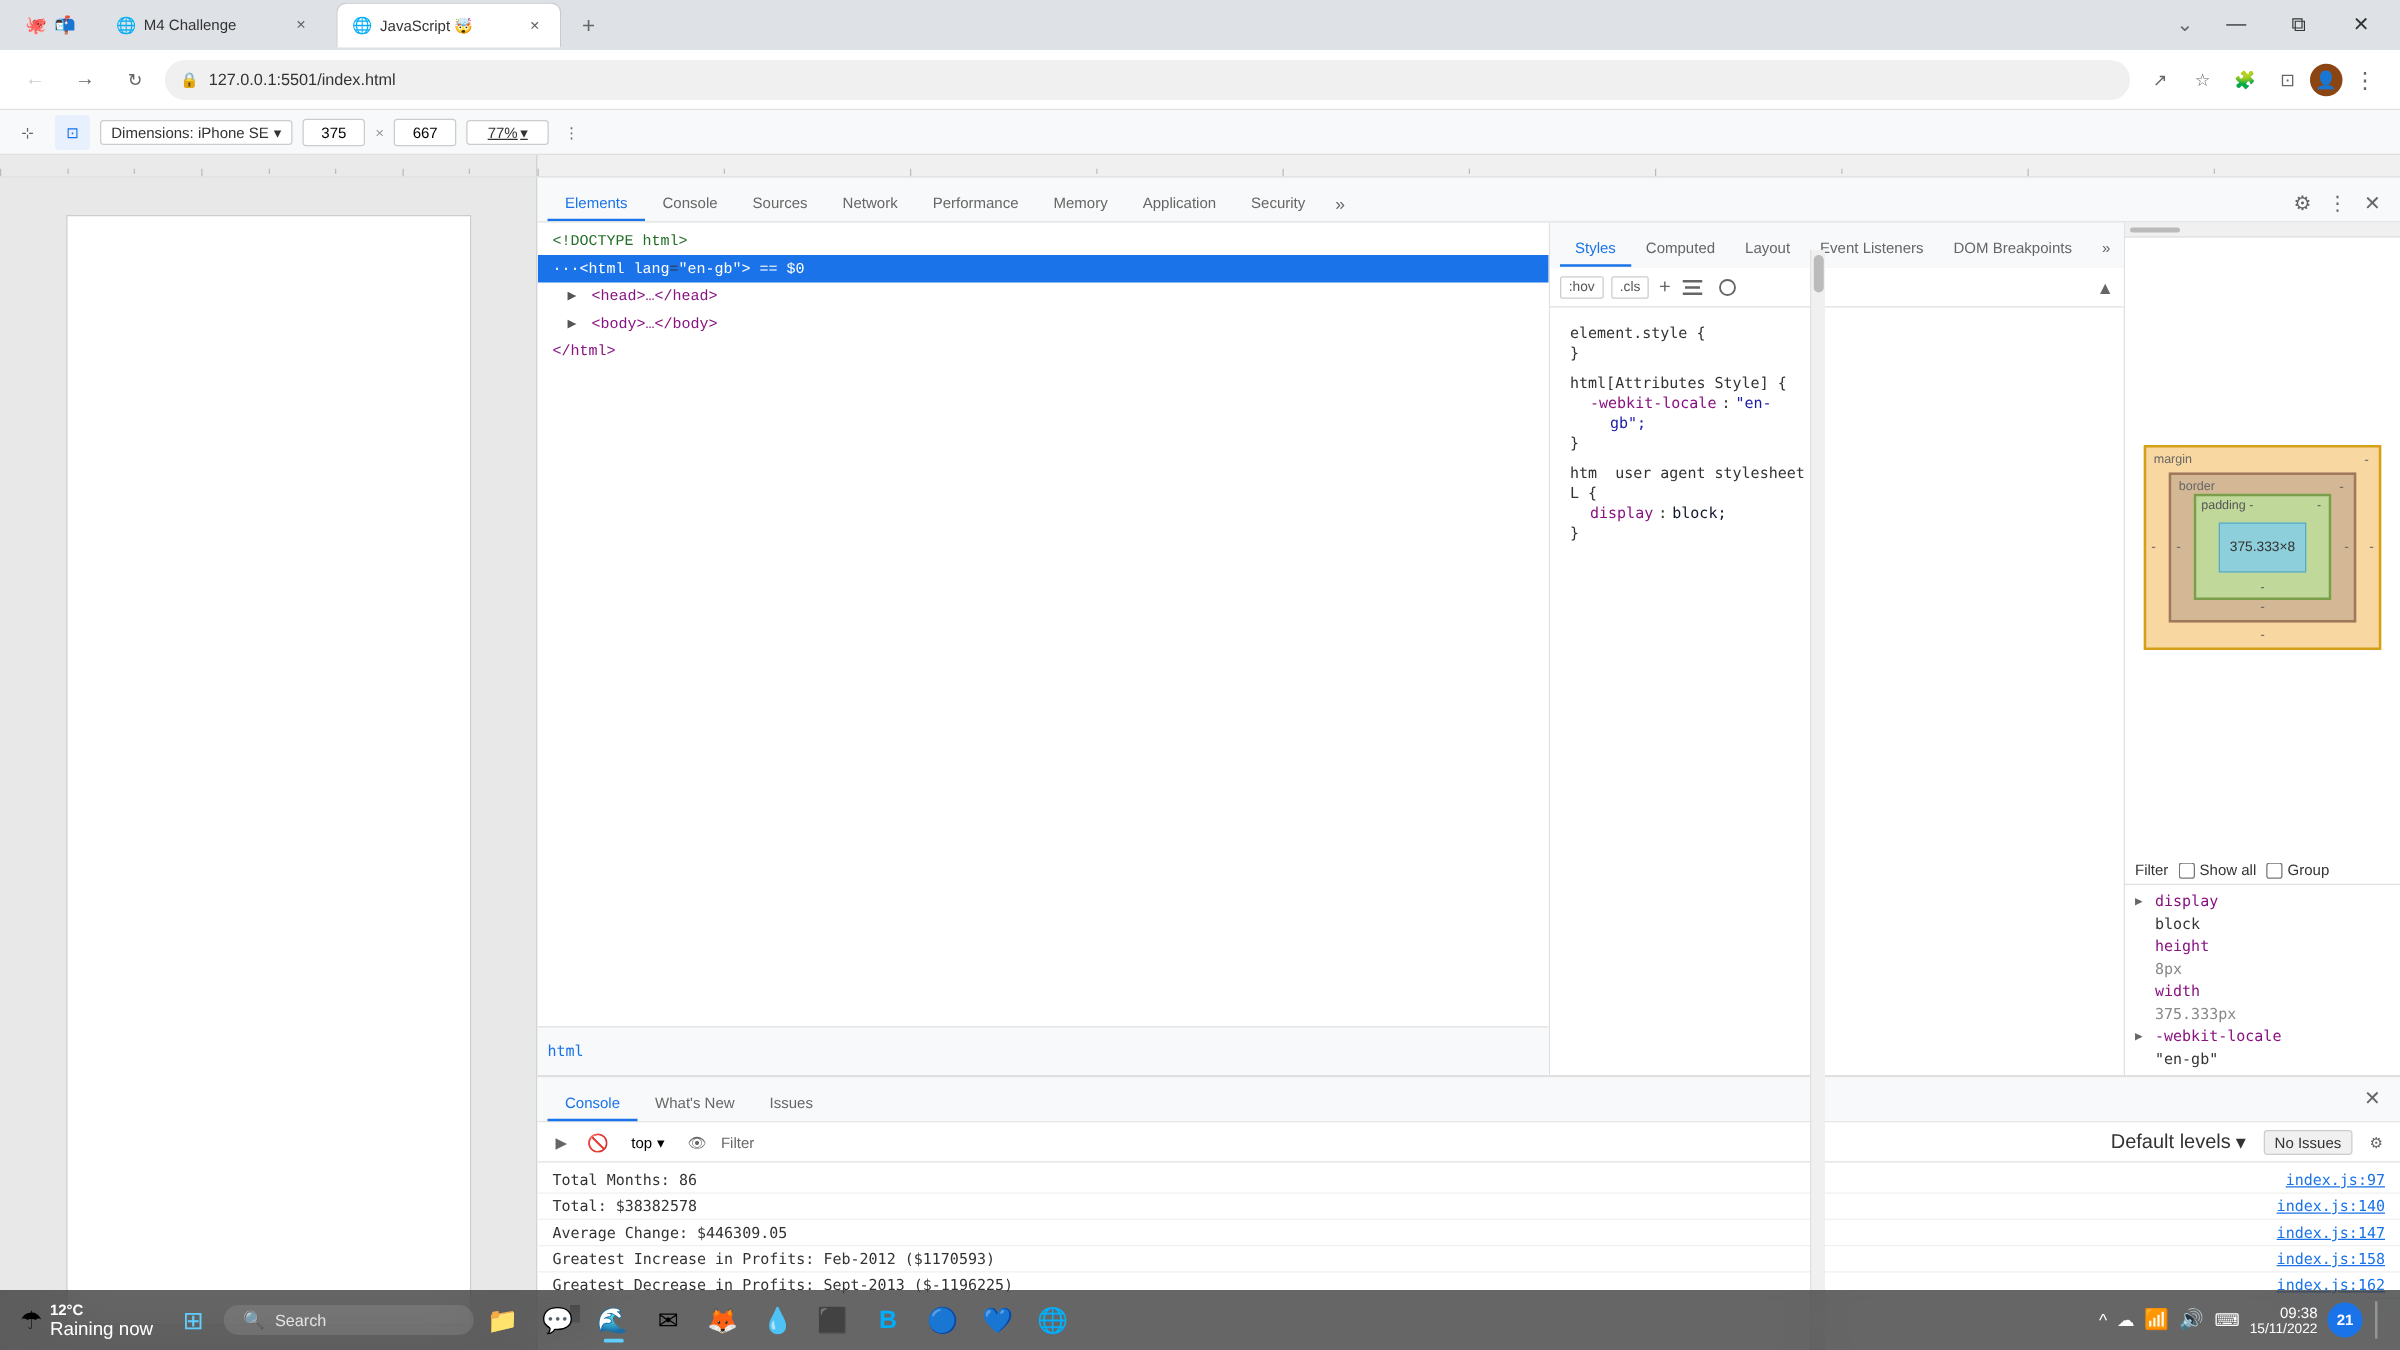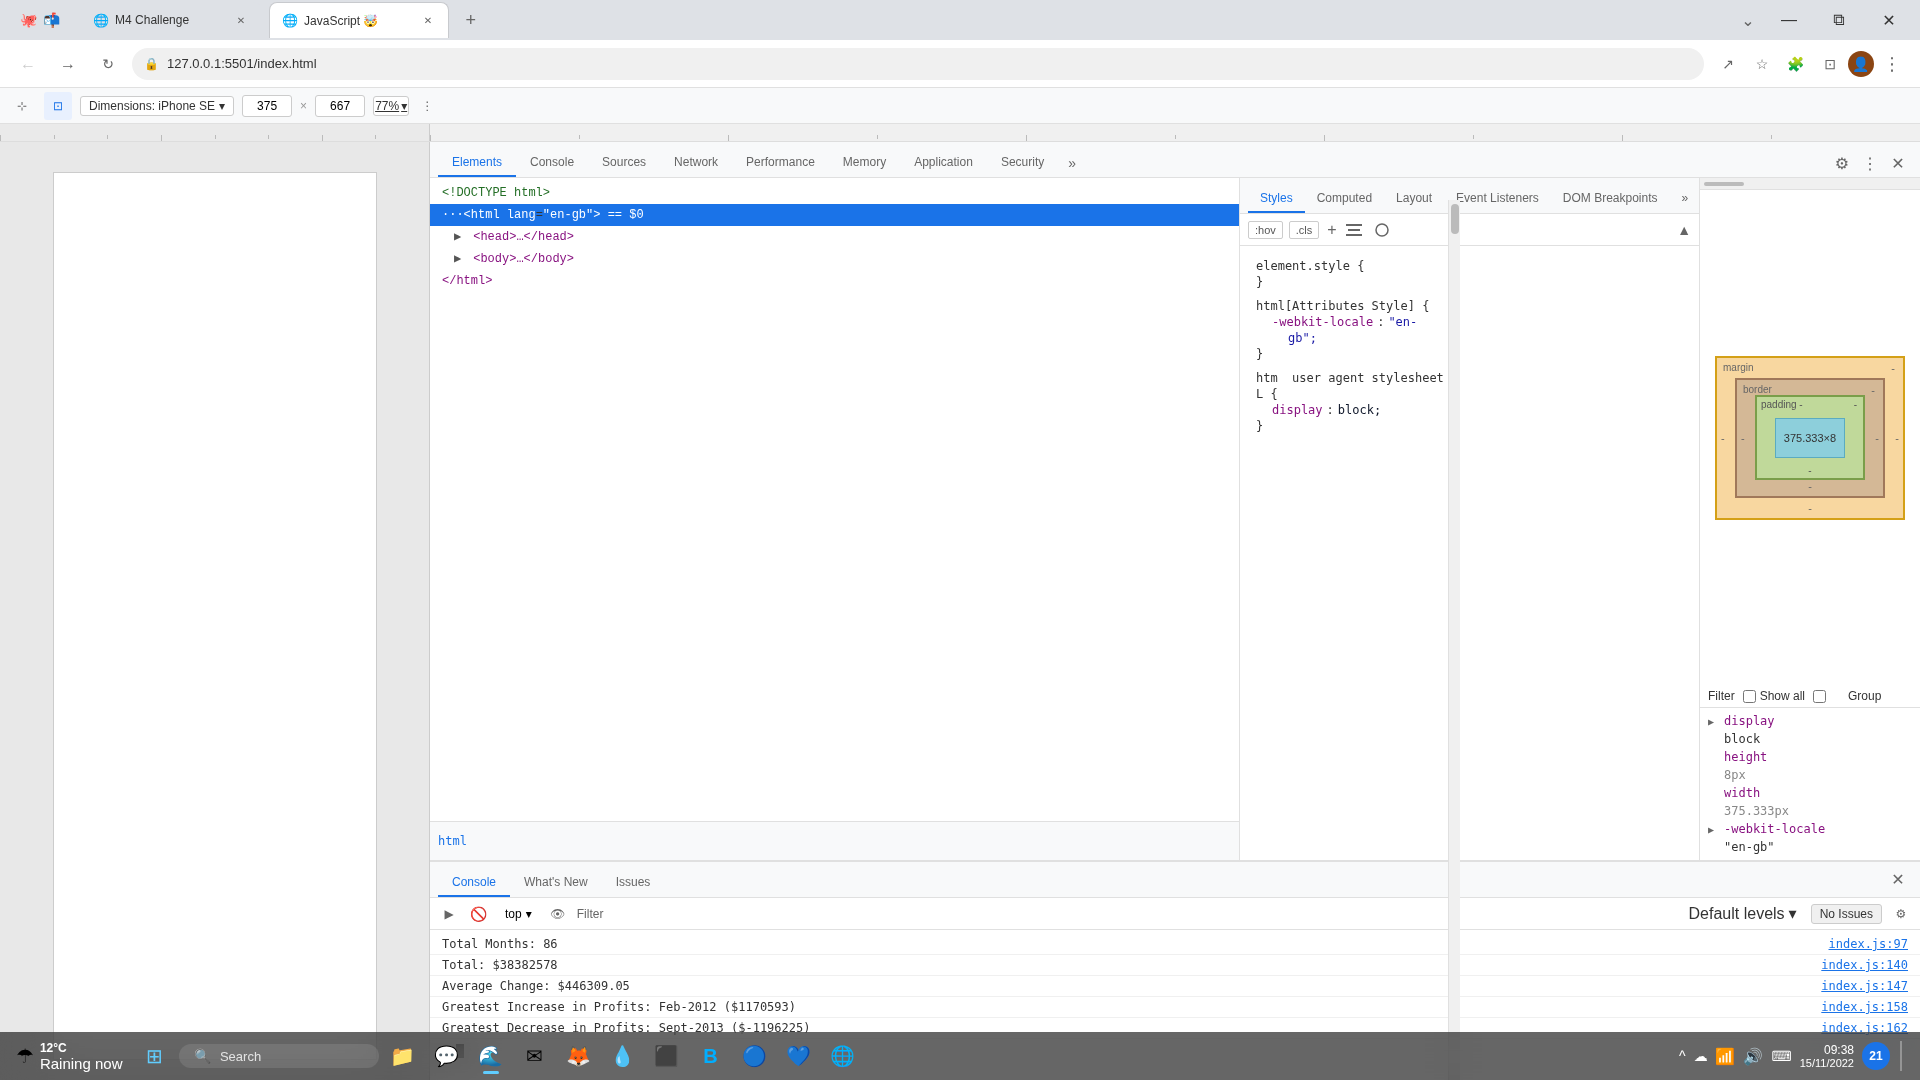--- a/index.html
+++ b/index.html
@@ -35,7 +35,7 @@
     .device-selector { display: flex; align-items: center; gap: 4px; padding: 2px 8px; border: 1px solid #ccc; border-radius: 3px; cursor: pointer; background: #fff; }
     .dim-input { width: 50px; height: 22px; border: 1px solid #ccc; border-radius: 3px; text-align: center; font-size: 12px; background: #fff; padding: 0 4px; }
     .dim-separator { color: #999; }
-    .zoom-selector { display: flex; align-items: center; gap: 2px; padding: 2px 1px; border: 1px solid #ccc; border-radius: 3px; cursor: pointer; background: #fff; text-decoration: underline; }
+    .zoom-selector { display: flex; align-items: center; gap: 2px; padding: 2px 16px; border: 1px solid #ccc; border-radius: 3px; cursor: pointer; background: #fff; text-decoration: underline; }
     .dim-more { margin-left: 4px; color: #666; cursor: pointer; }
     .devtools-icon-btn { width: 28px; height: 28px; display: flex; align-items: center; justify-content: center; border-radius: 3px; cursor: pointer; color: #666; font-size: 14px; }
     .devtools-icon-btn.active { background: #e8f0fe; color: #1a73e8; }

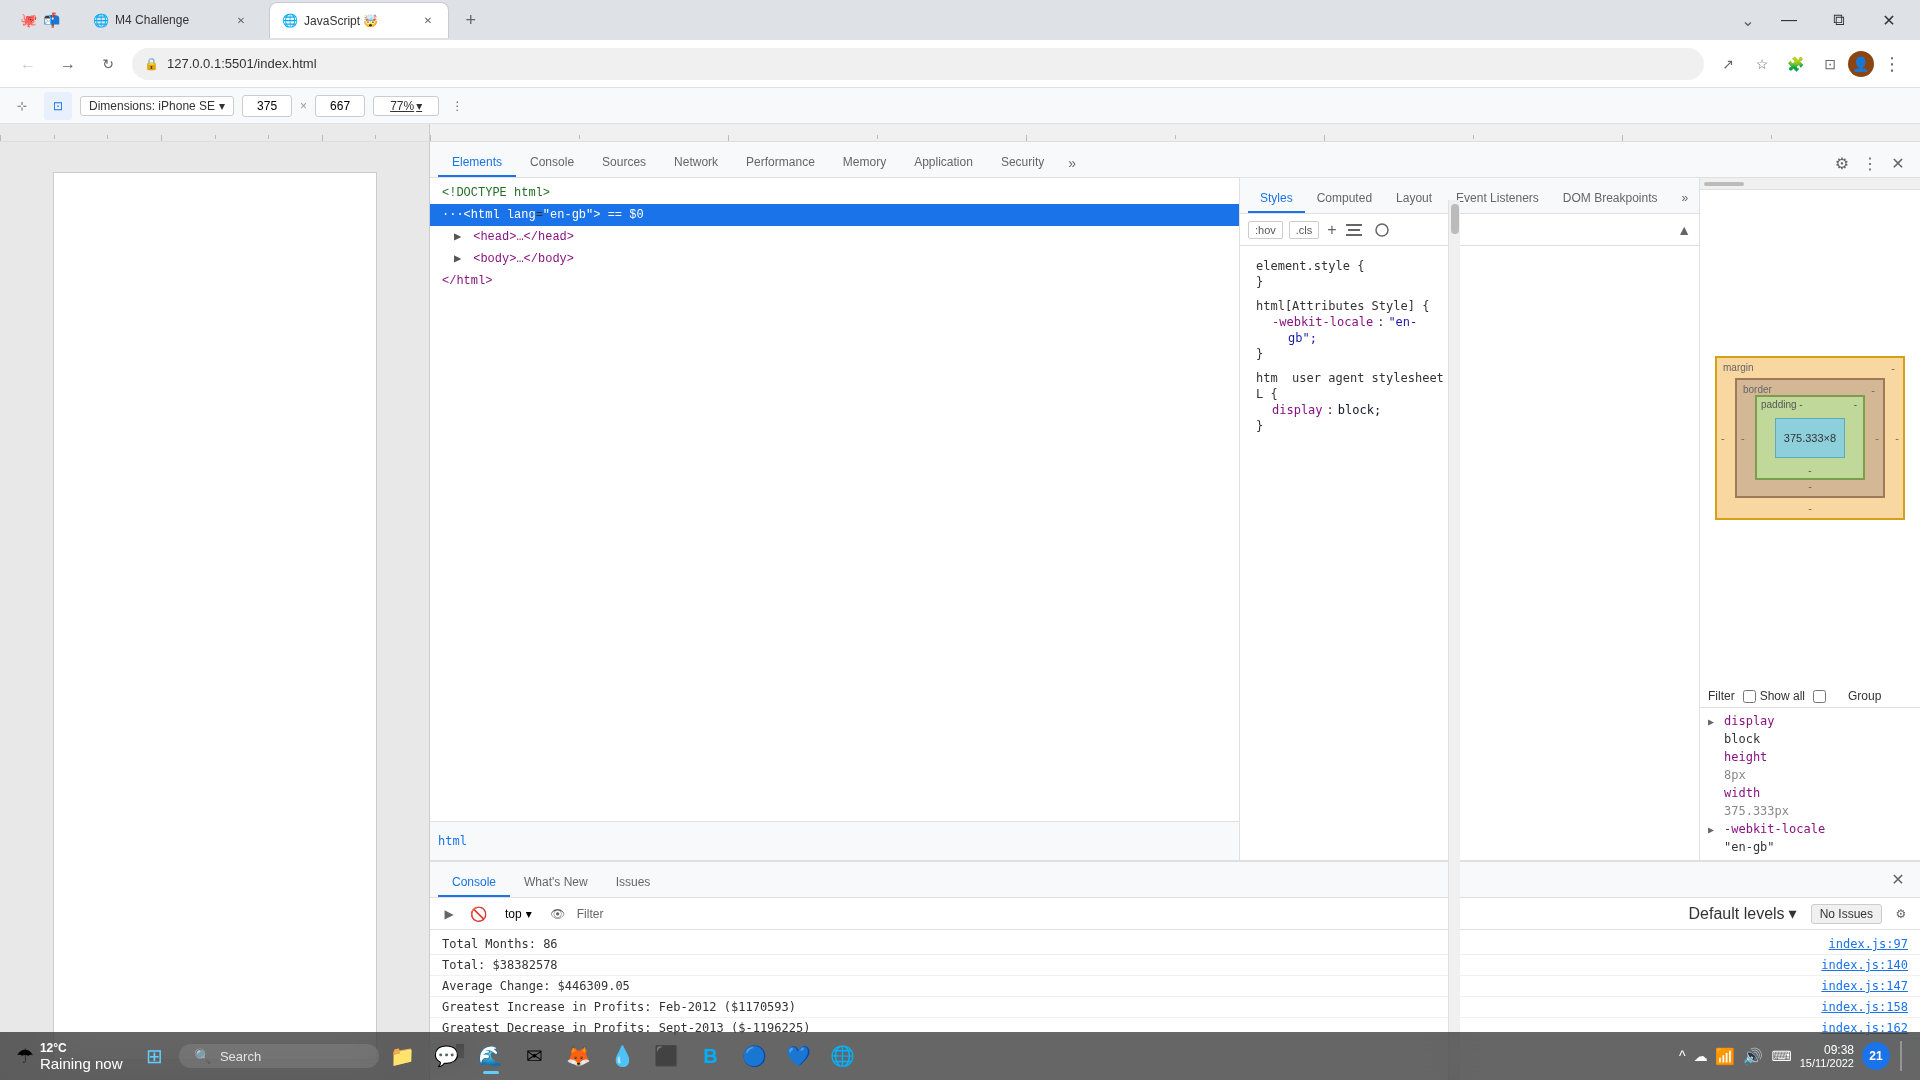--- a/index.html
+++ b/index.html
@@ -113,7 +113,7 @@
     .filter-row { display: flex; align-items: center; gap: 8px; padding: 4px 8px; border-bottom: 1px solid #e0e0e0; }
     .filter-label { font-size: 12px; color: #333; }
     .show-all-checkbox { display: flex; align-items: center; gap: 4px; font-size: 12px; color: #333; cursor: pointer; }
-    .group-checkbox { display: flex; align-items: center; gap: 22px; font-size: 12px; color: #333; cursor: pointer; }
+    .group-checkbox { display: flex; align-items: center; gap: 4px; font-size: 12px; color: #333; cursor: pointer; }
     .computed-props { padding: 4px 8px; font-family: monospace; font-size: 12px; }
     .computed-prop-row { display: flex; align-items: center; gap: 4px; padding: 2px 0; }
     .expand-arrow { font-size: 10px; color: #666; cursor: pointer; width: 12px; }

